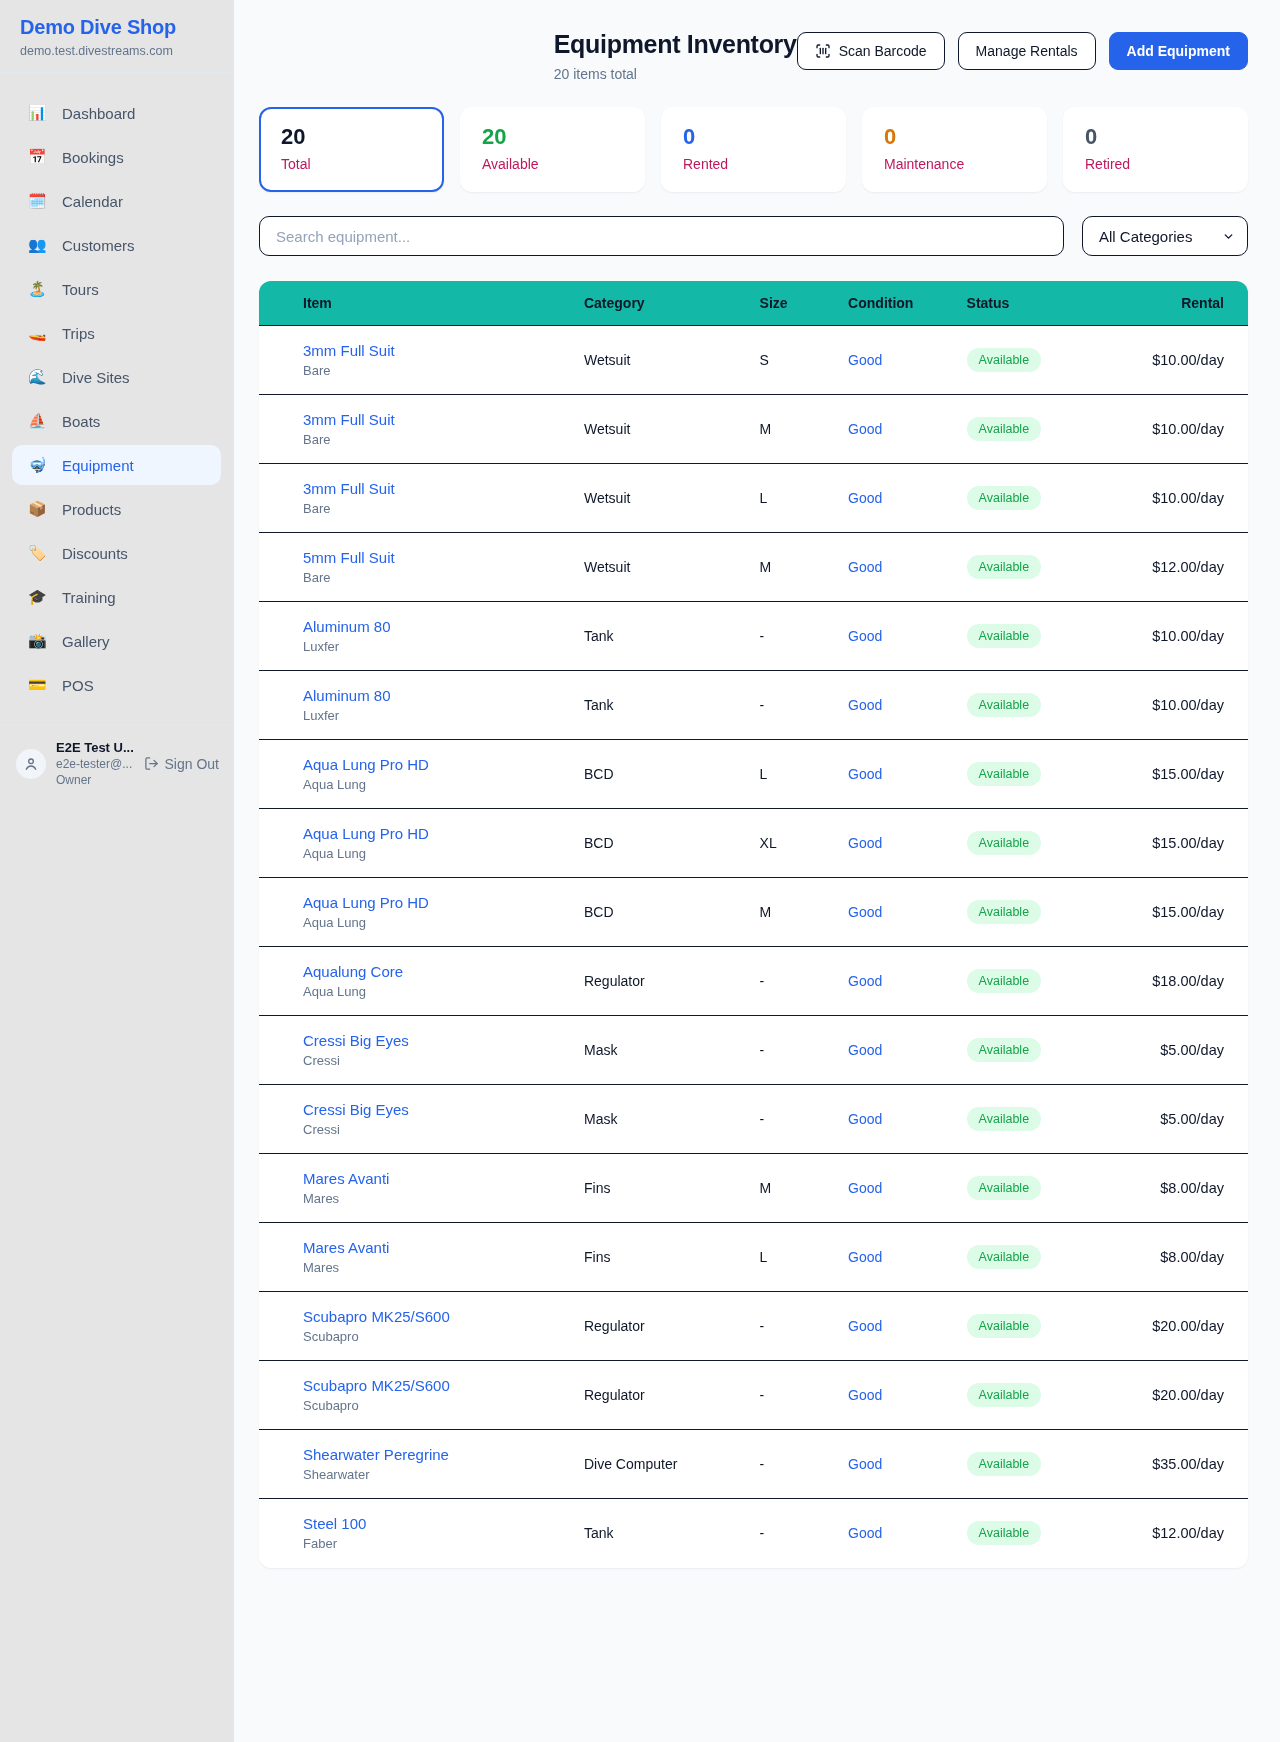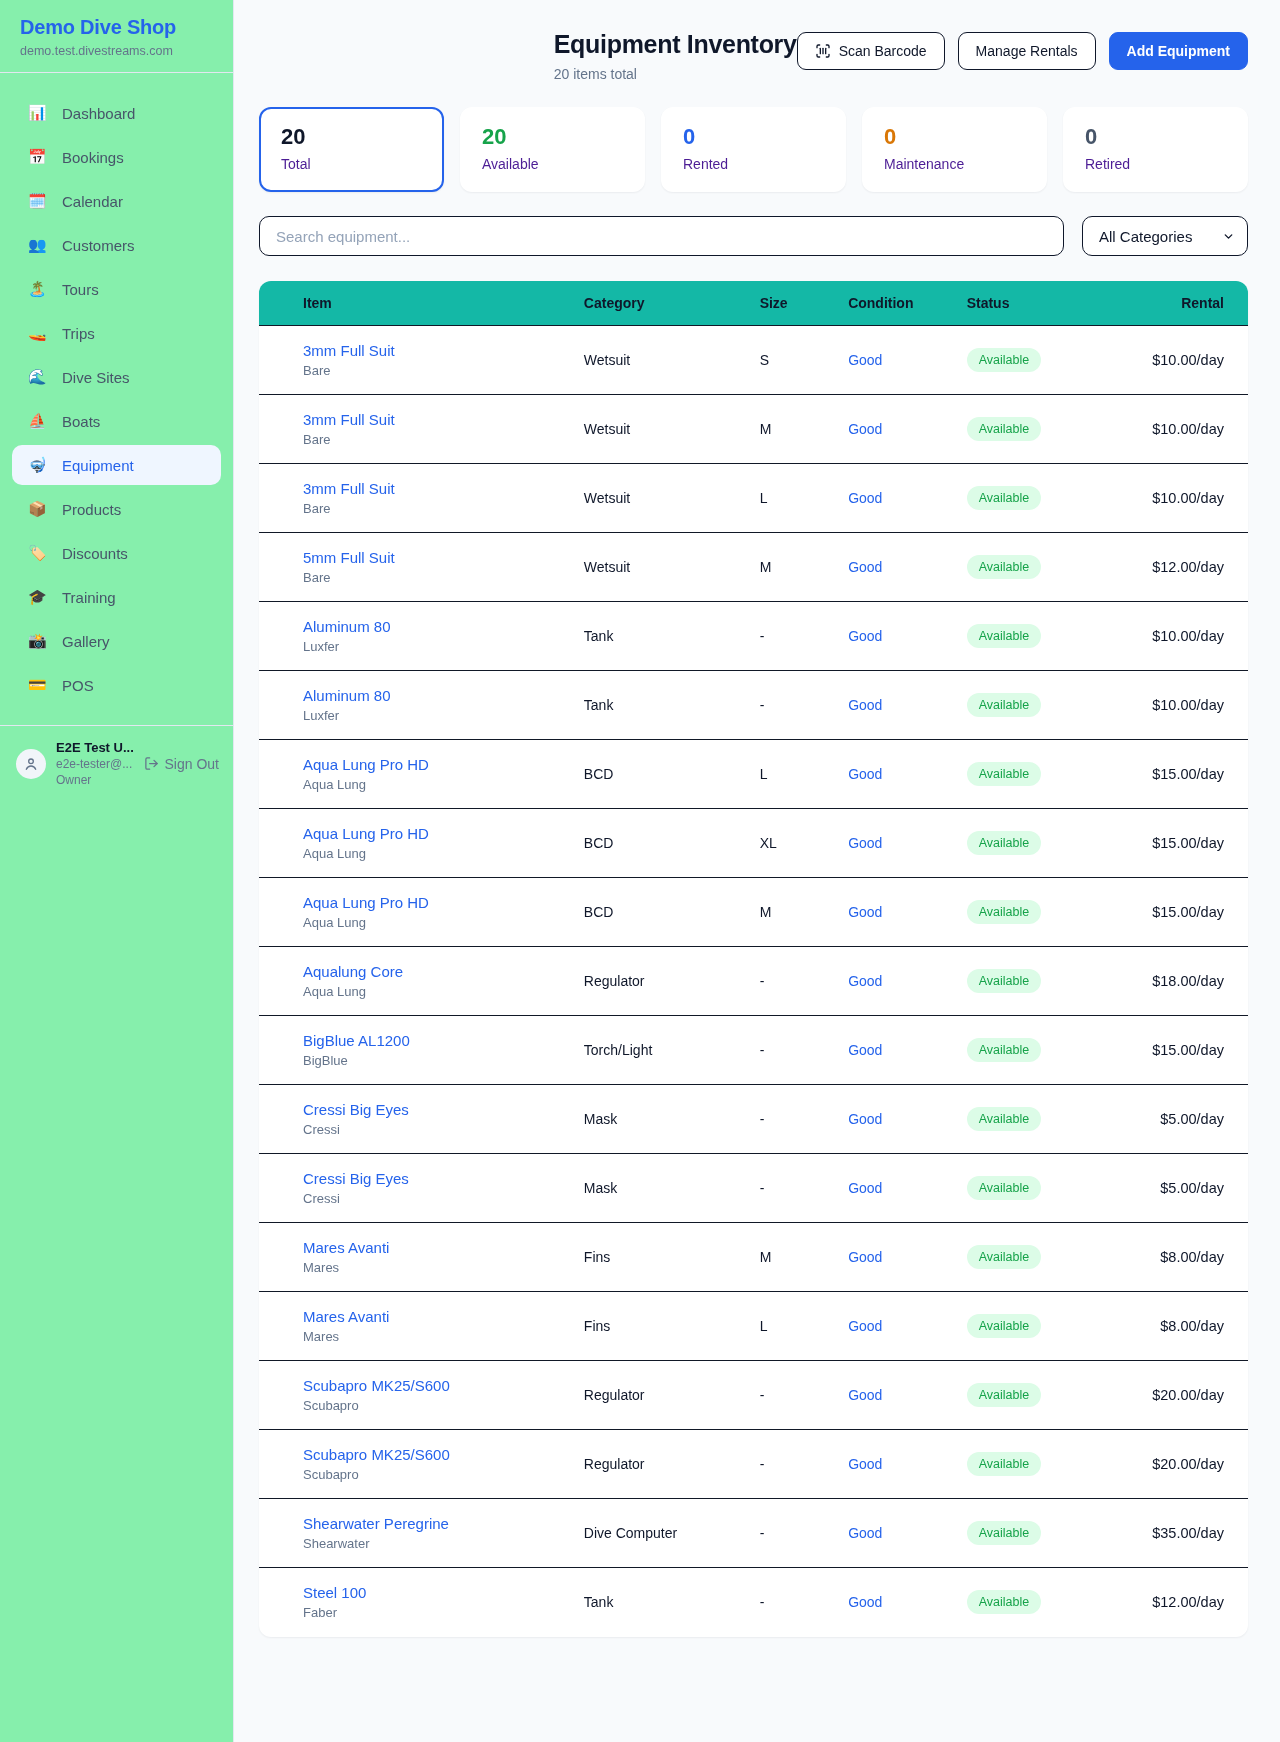--- a/index.html
+++ b/index.html
@@ -18,7 +18,7 @@
   .sidebar {
     position: absolute; left: 0; top: 0; bottom: 0;
     width: 234px;
-    background: #86efac;
+    background: #e5e5e5;
     border-right: 1px solid #e2e8f0;
   }
   .brand { padding: 16px 20px 14px 20px; border-bottom: 1px solid #e2e8f0; }

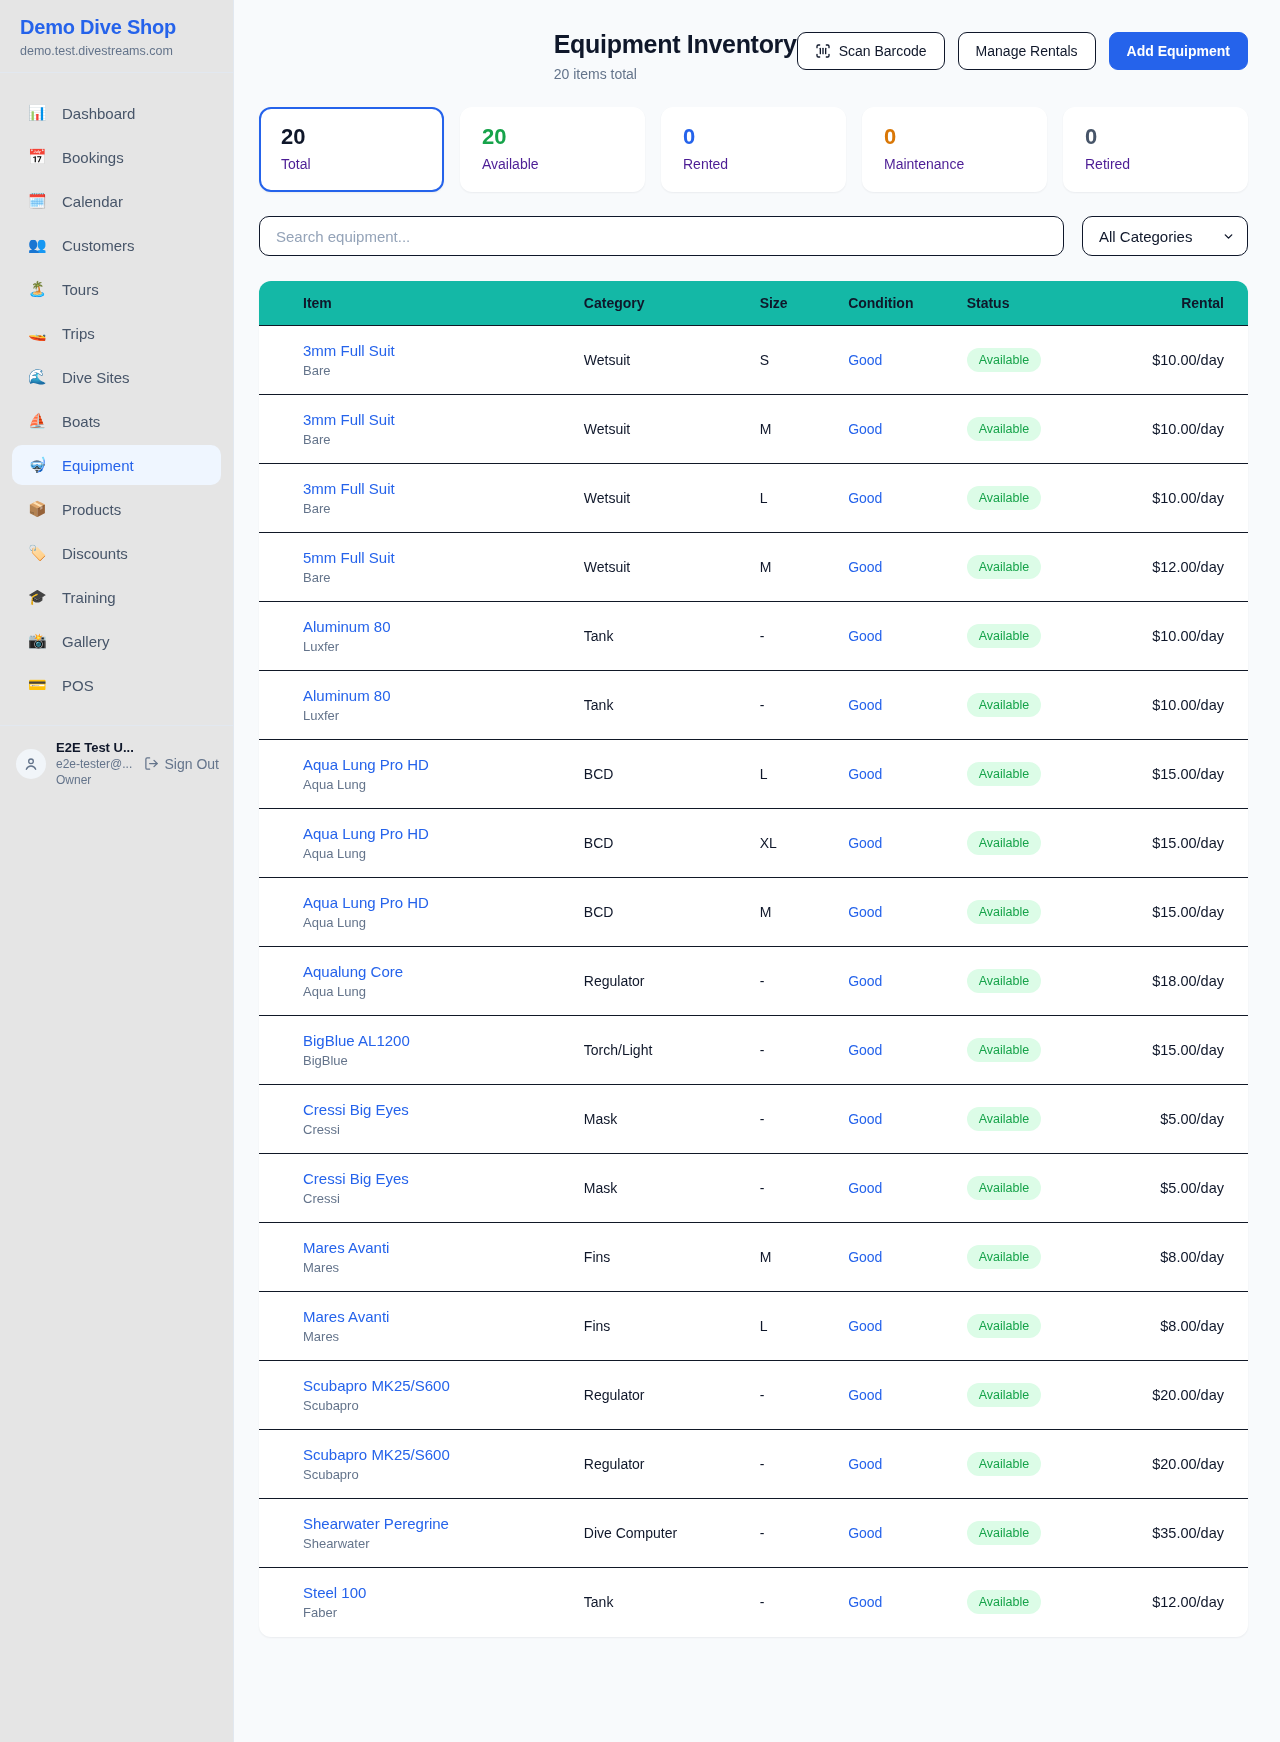--- a/index.html
+++ b/index.html
@@ -78,7 +78,7 @@
   }
   .stat-card.active { border-color: #2563eb; }
   .stat-value { font-size: 22px; font-weight: 700; line-height: 1.1; }
-  .stat-label { font-size: 14px; color: #4c1d95; margin-top: 7px; }
+  .stat-label { font-size: 14px; color: #be185d; margin-top: 7px; }
 
   
   .filters { display: flex; gap: 18px; margin-bottom: 25px; }

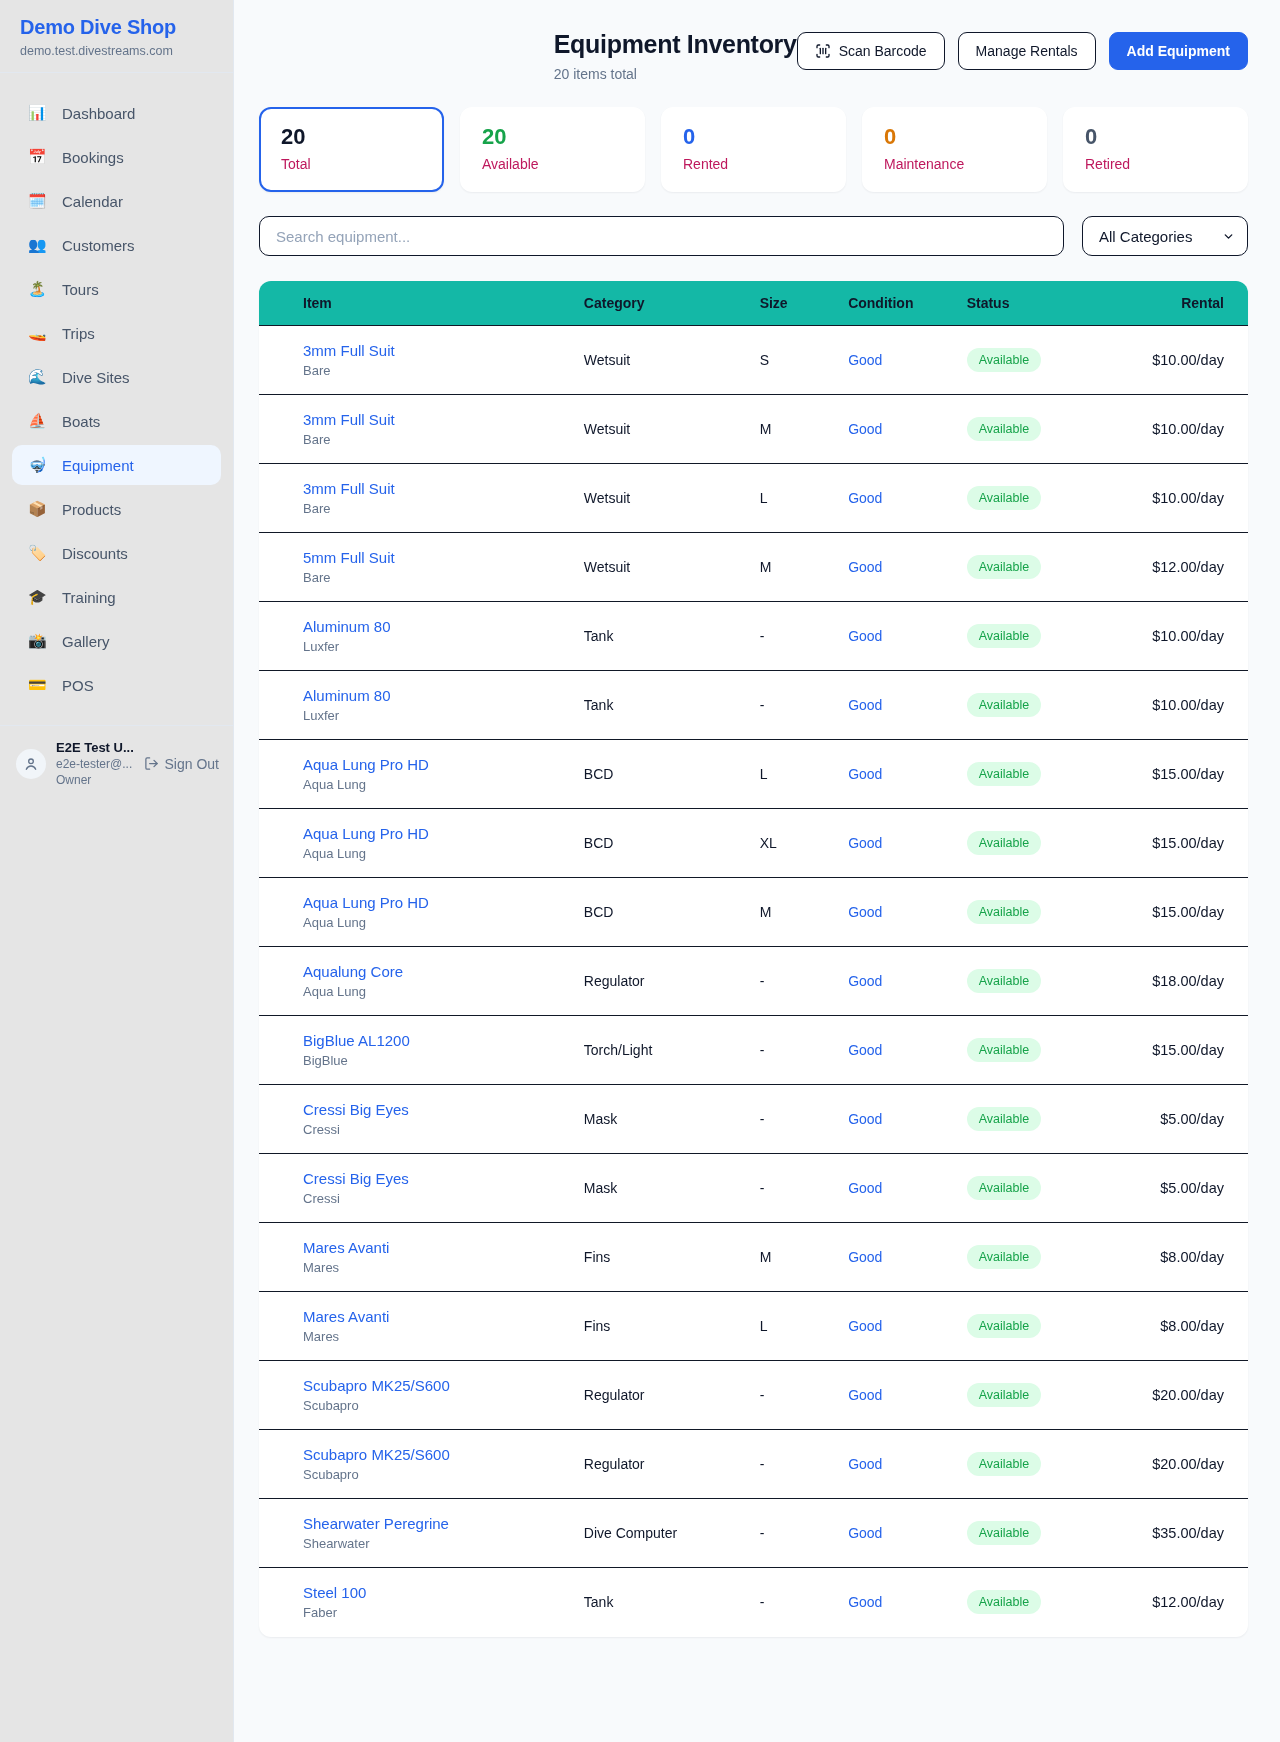--- a/index.html
+++ b/index.html
@@ -442,17 +442,6 @@
             <td class="c-rent">$18.00/day</td>
           </tr>
 
-          <tr>
-            <td>
-              <div class="item-name">BigBlue AL1200</div>
-              <div class="item-brand">BigBlue</div>
-            </td>
-            <td class="c-cat">Torch/Light</td>
-            <td class="c-size">-</td>
-            <td><span class="cond-link">Good</span></td>
-            <td><span class="badge">Available</span></td>
-            <td class="c-rent">$15.00/day</td>
-          </tr>
 
           <tr>
             <td>

